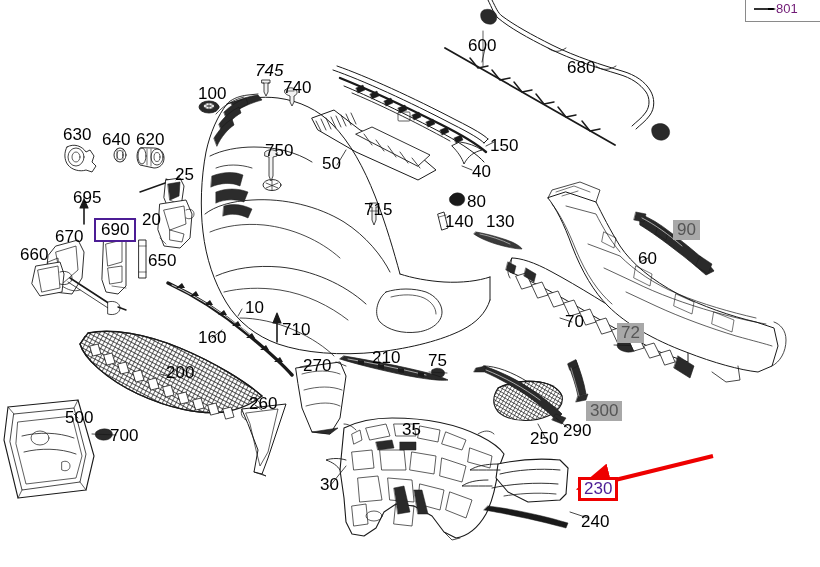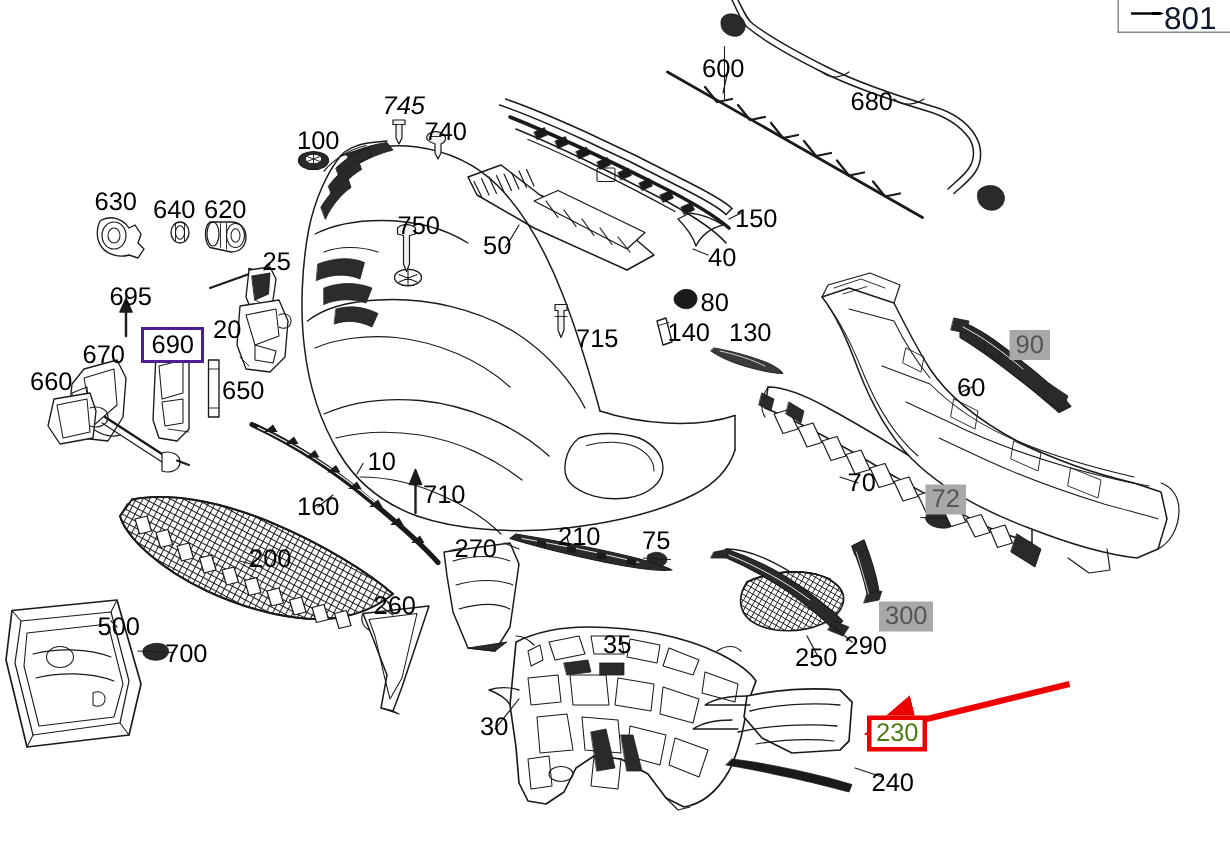--- a/index.html
+++ b/index.html
@@ -61,8 +61,8 @@
     position: absolute;
     left: 30px;
     top: 1px;
-    font-size: 21px;
-    color: #0f172a;
+    font-size: 13px;
+    color: #701a75;
     font-family: "Liberation Sans", sans-serif;
   }
   #ref-box .refarrow {

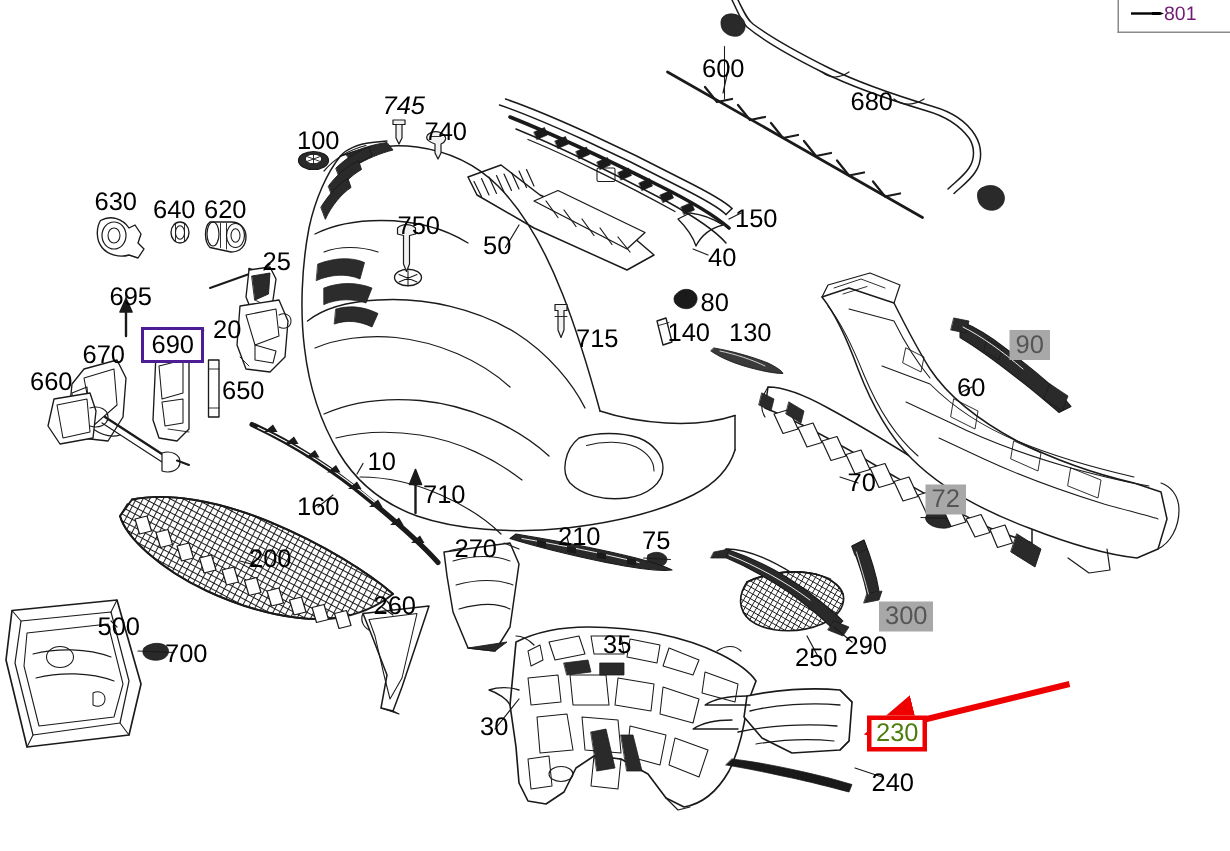--- a/index.html
+++ b/index.html
@@ -625,7 +625,7 @@
       <div class="label" style="left: 55px; top: 228px;">670</div>
       <div class="label" style="left: 20px; top: 246px;">660</div>
       <div class="label" style="left: 148px; top: 252px;">650</div>
-      <div class="label" style="left: 384px; top: 201px; margin-top: 16px;">715</div>
+      <div class="label" style="left: 364px; top: 201px;">715</div>
       <div class="label" style="left: 467px; top: 193px;">80</div>
       <div class="label" style="left: 445px; top: 213px;">140</div>
       <div class="label" style="left: 486px; top: 213px;">130</div>

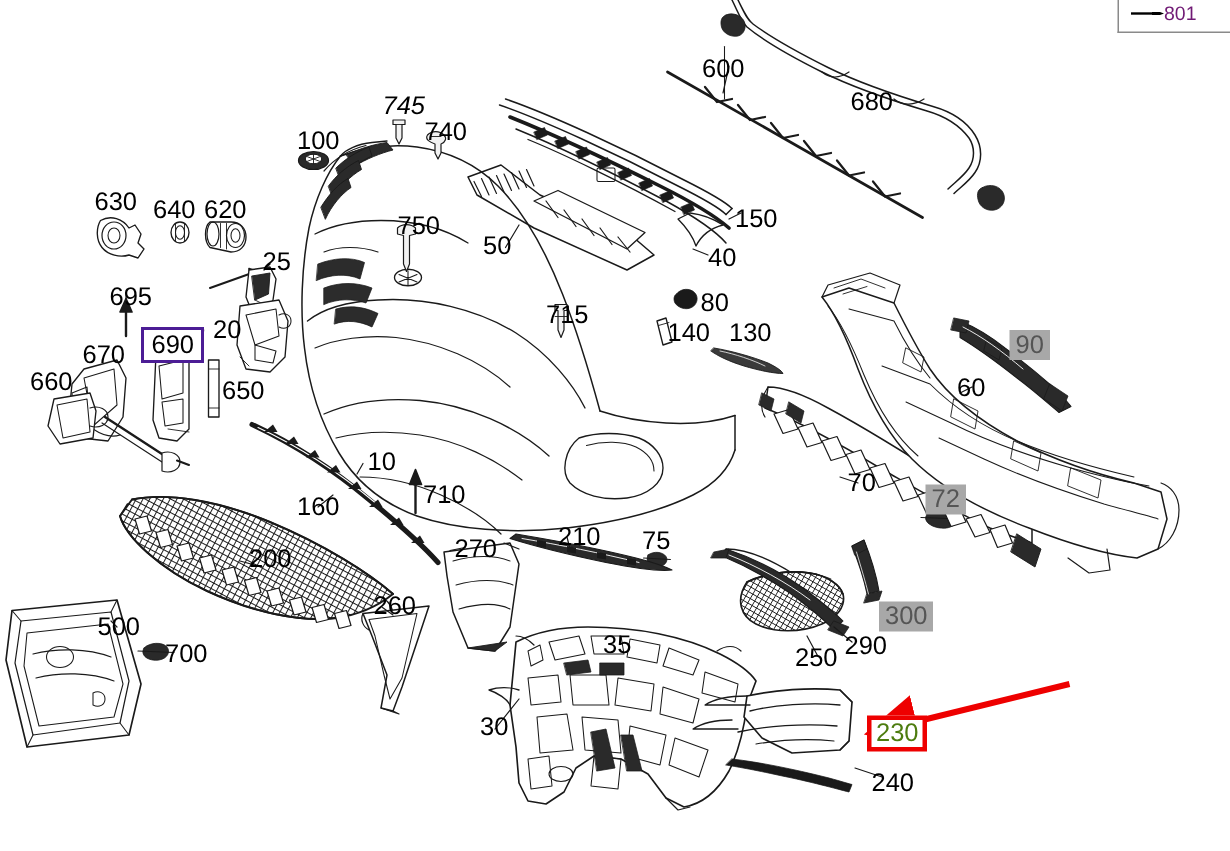--- a/index.html
+++ b/index.html
@@ -44,7 +44,7 @@
     border: 3px solid #ee0000;
     padding: 0px 3px 1px 3px;
     background: #ffffff;
-    color: #4d7c0f;
+    color: #4c1d95;
   }
   #ref-box {
     position: absolute;

